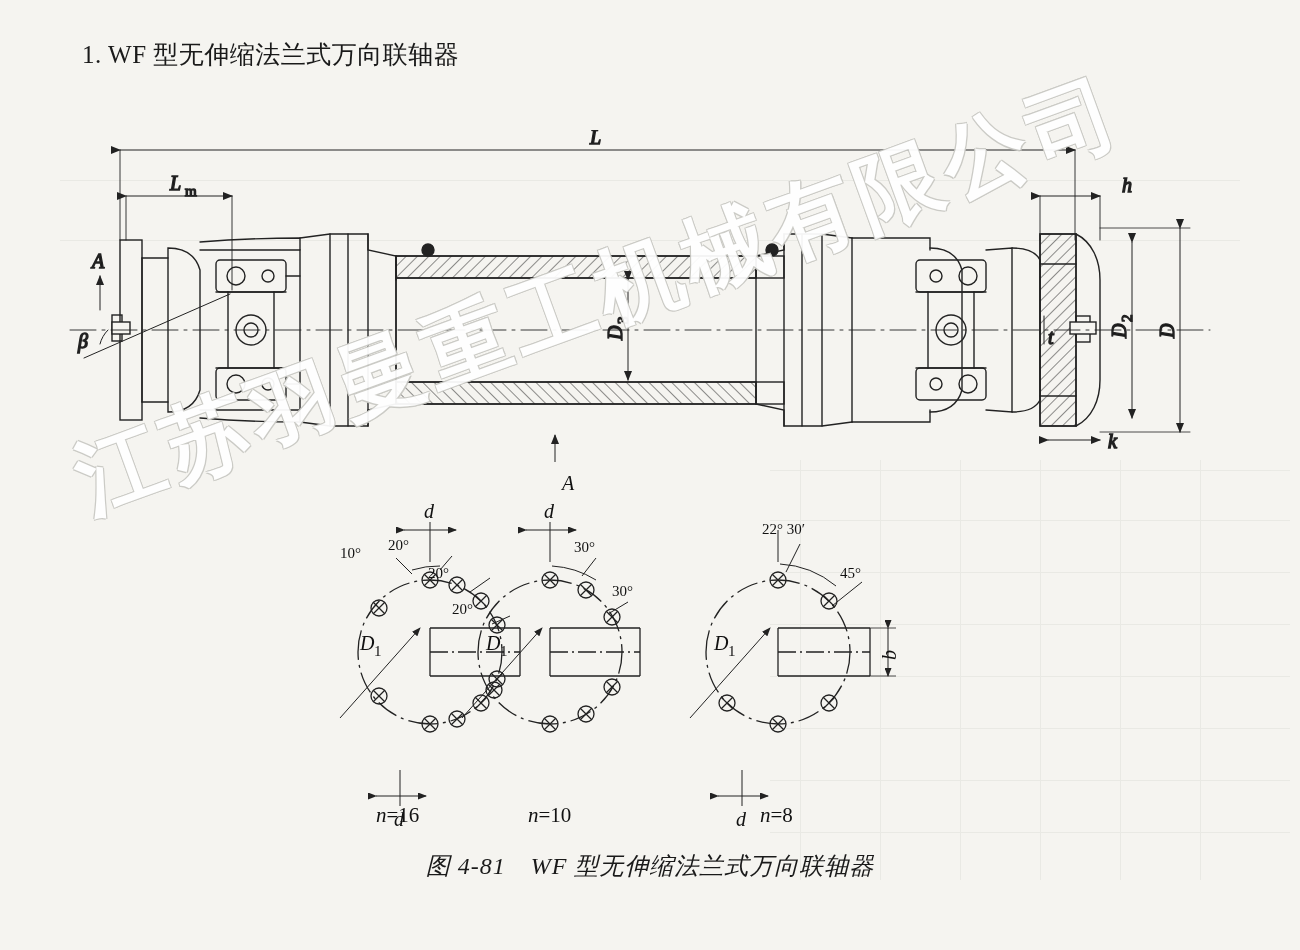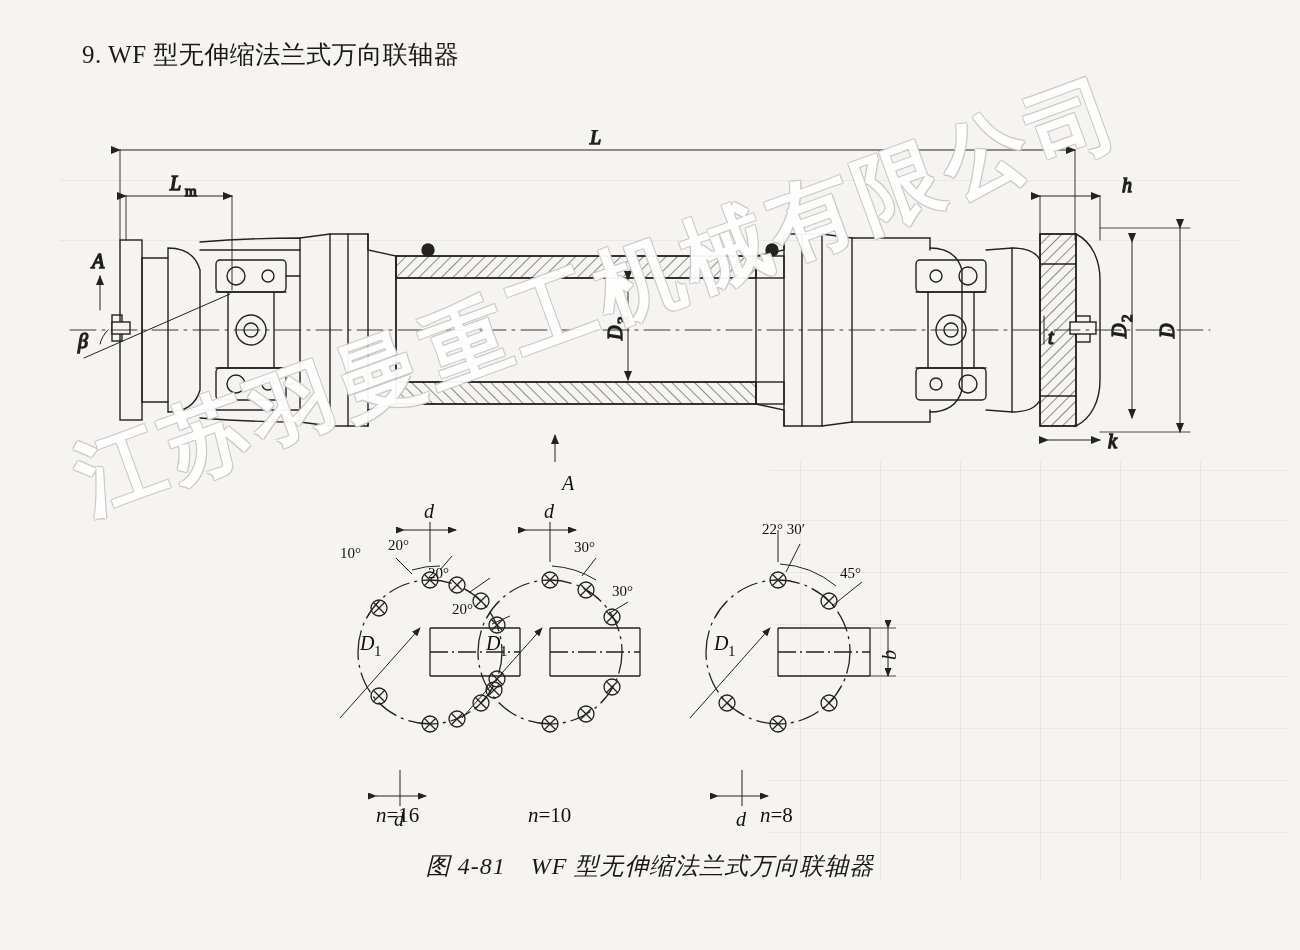--- a/index.html
+++ b/index.html
@@ -81,7 +81,7 @@
     <div class="gl" style="left:60px;top:240px;width:1180px;height:1px;"></div>
   </div>
 
-  <div class="heading">9. WF 型无伸缩法兰式万向联轴器</div>
+  <div class="heading">1. WF 型无伸缩法兰式万向联轴器</div>
 
   <div class="fig">
     <svg width="1300" height="720" viewBox="0 0 1300 720">

